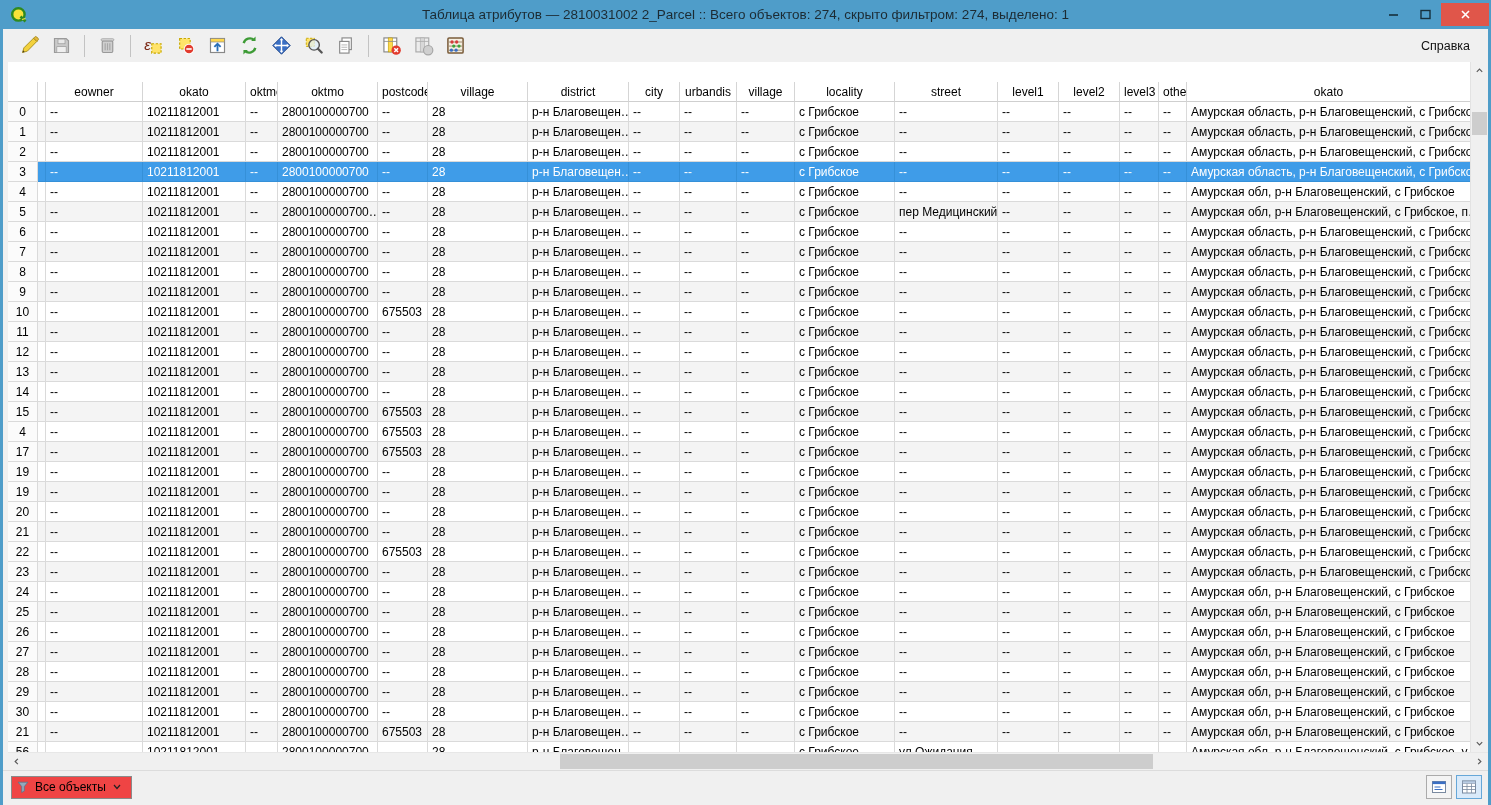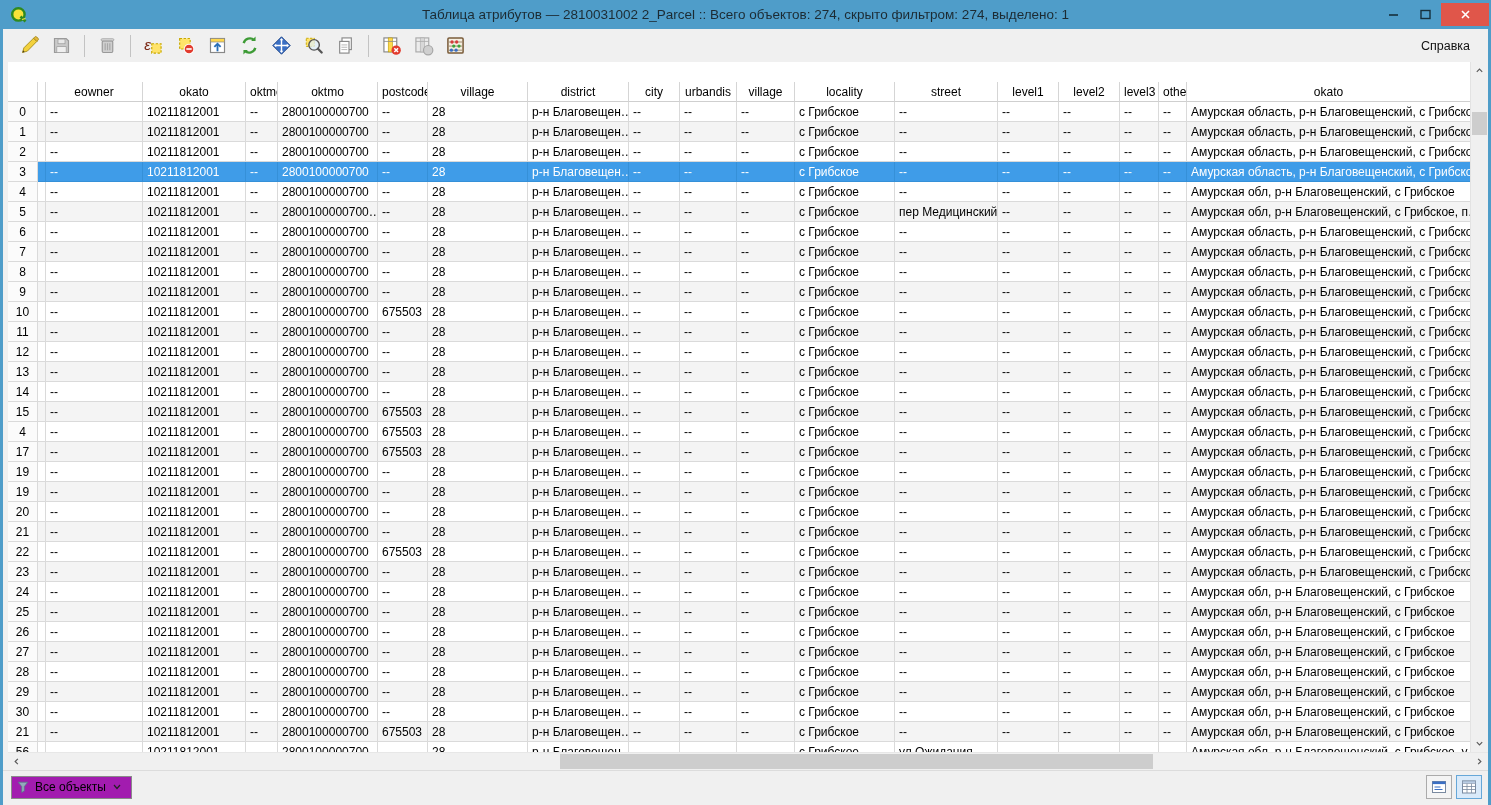--- a/index.html
+++ b/index.html
@@ -101,7 +101,7 @@
   .filter-btn {
     display:flex; align-items:center; gap:5px;
     height:23px; padding:1px 10px 1px 4px;
-    background:#a21caf; border:1px solid #8a8a8a;
+    background:#ef4444; border:1px solid #8a8a8a;
     font-size:12px; color:#000; font-family:"Liberation Sans",sans-serif;
   }
   .filter-btn svg.funnel { width:14px; height:14px; }

